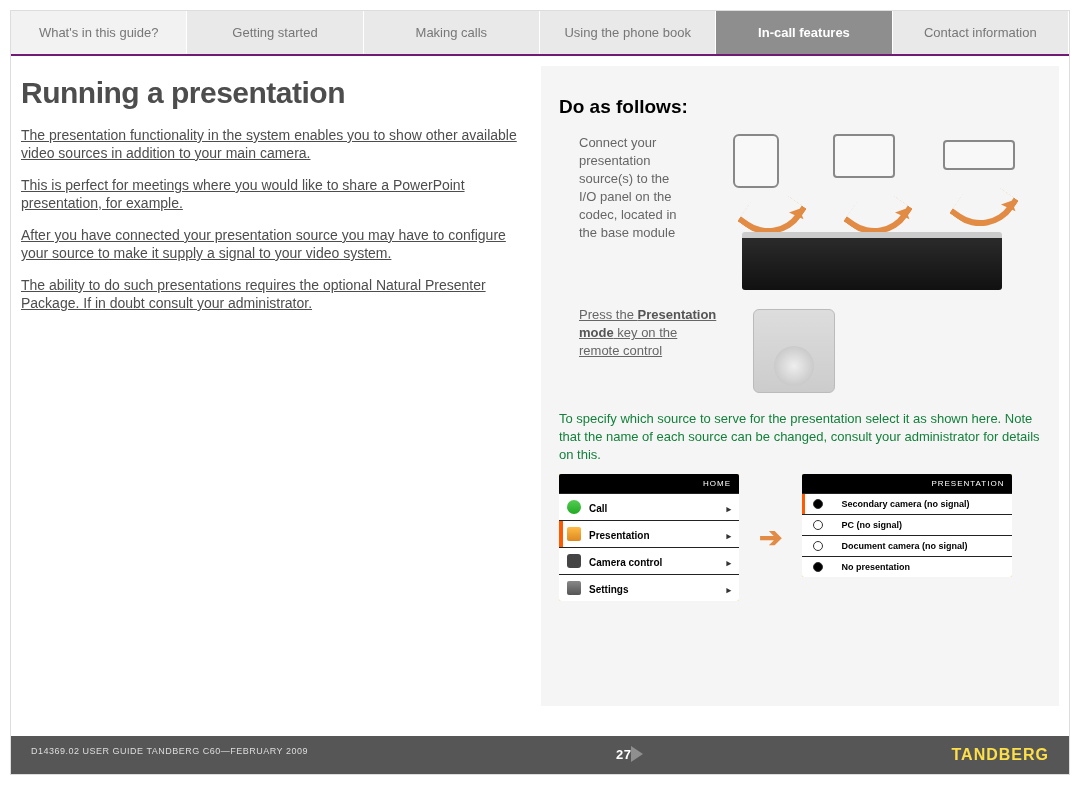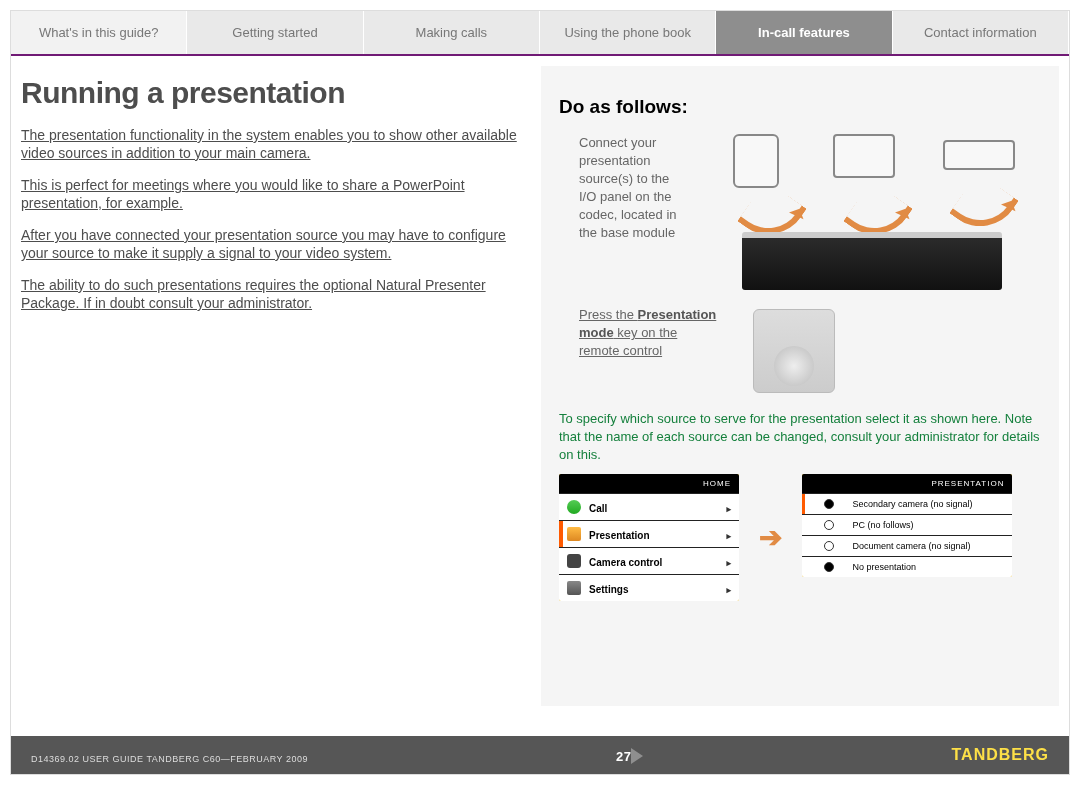--- a/index.html
+++ b/index.html
@@ -127,7 +127,7 @@
   .ic-pres{ background:linear-gradient(#fb4,#d82);}
   .ic-cam{ background:#444; border-radius:3px;}
   .ic-set{ background:linear-gradient(#888,#555);}
-  .sub-item { font-weight:normal; font-size:9px; padding:5px 22px;gap:12px; }
+  .sub-item { font-weight:bold; font-size:9px; padding:5px 11px;gap:12px; }
   .sub-item .radio{ width:8px;height:8px;border:1px solid #333;border-radius:50%;display:inline-block;margin-right:6px;}
   .sub-item.selected .radio{ background:#000;}
   .sub-item.selected{ box-shadow:inset 3px 0 0 #ff5a00;}

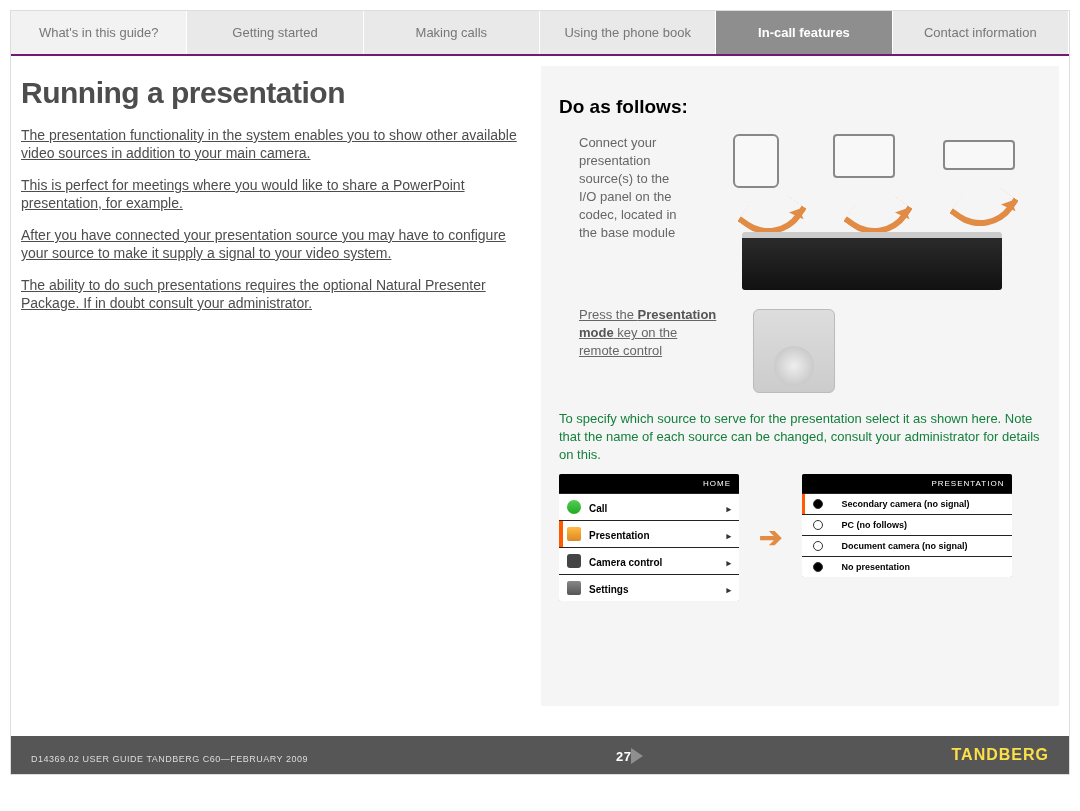--- a/index.html
+++ b/index.html
@@ -231,7 +231,7 @@
           </div>
           <div class="menu-item sub-item">
             <span class="radio"></span>
-            <span>PC (no follows)</span>
+            <span>PC (no signal)</span>
           </div>
           <div class="menu-item sub-item">
             <span class="radio"></span>

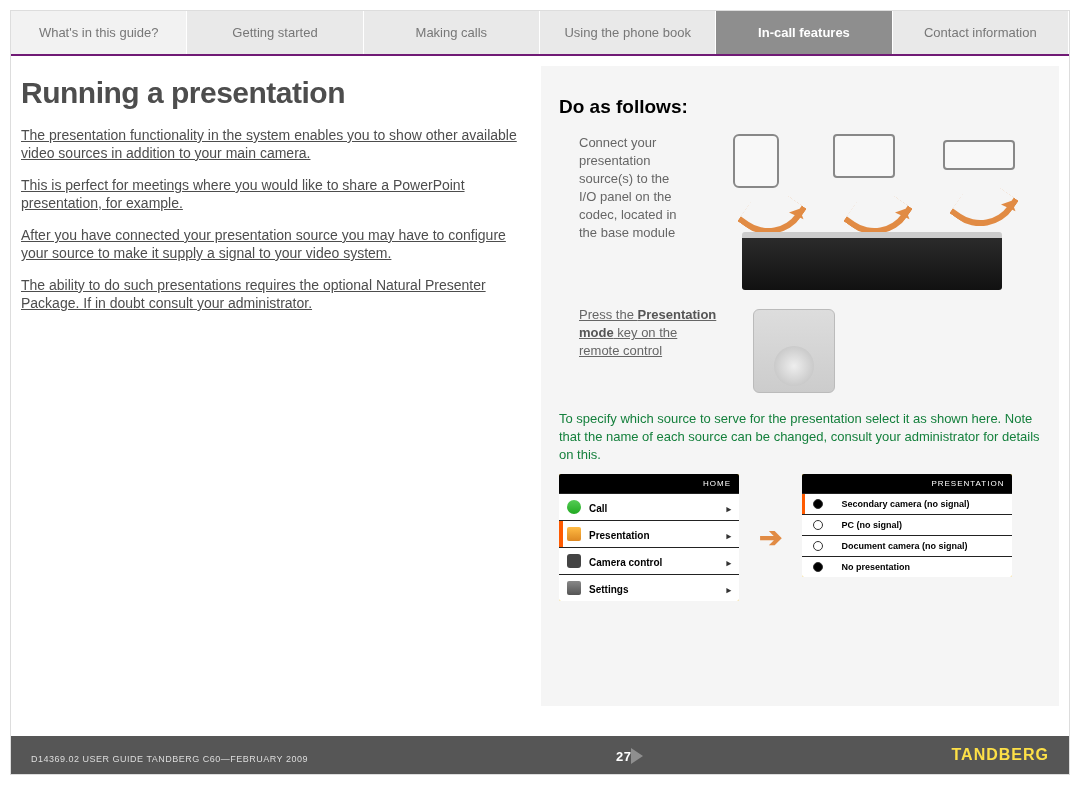--- a/index.html
+++ b/index.html
@@ -135,7 +135,7 @@
     align-self:center; color:#e18b44; font-size:28px; font-weight:bold;
   }
   .footer {
-    background:#565656; color:#ddd; display:flex; align-items:flex-end;
+    background:#565656; color:#ddd; display:flex; align-items:flex-start;
     padding:10px 20px; font-size:9px; letter-spacing:0.5px;
     justify-content:space-between;
   }

